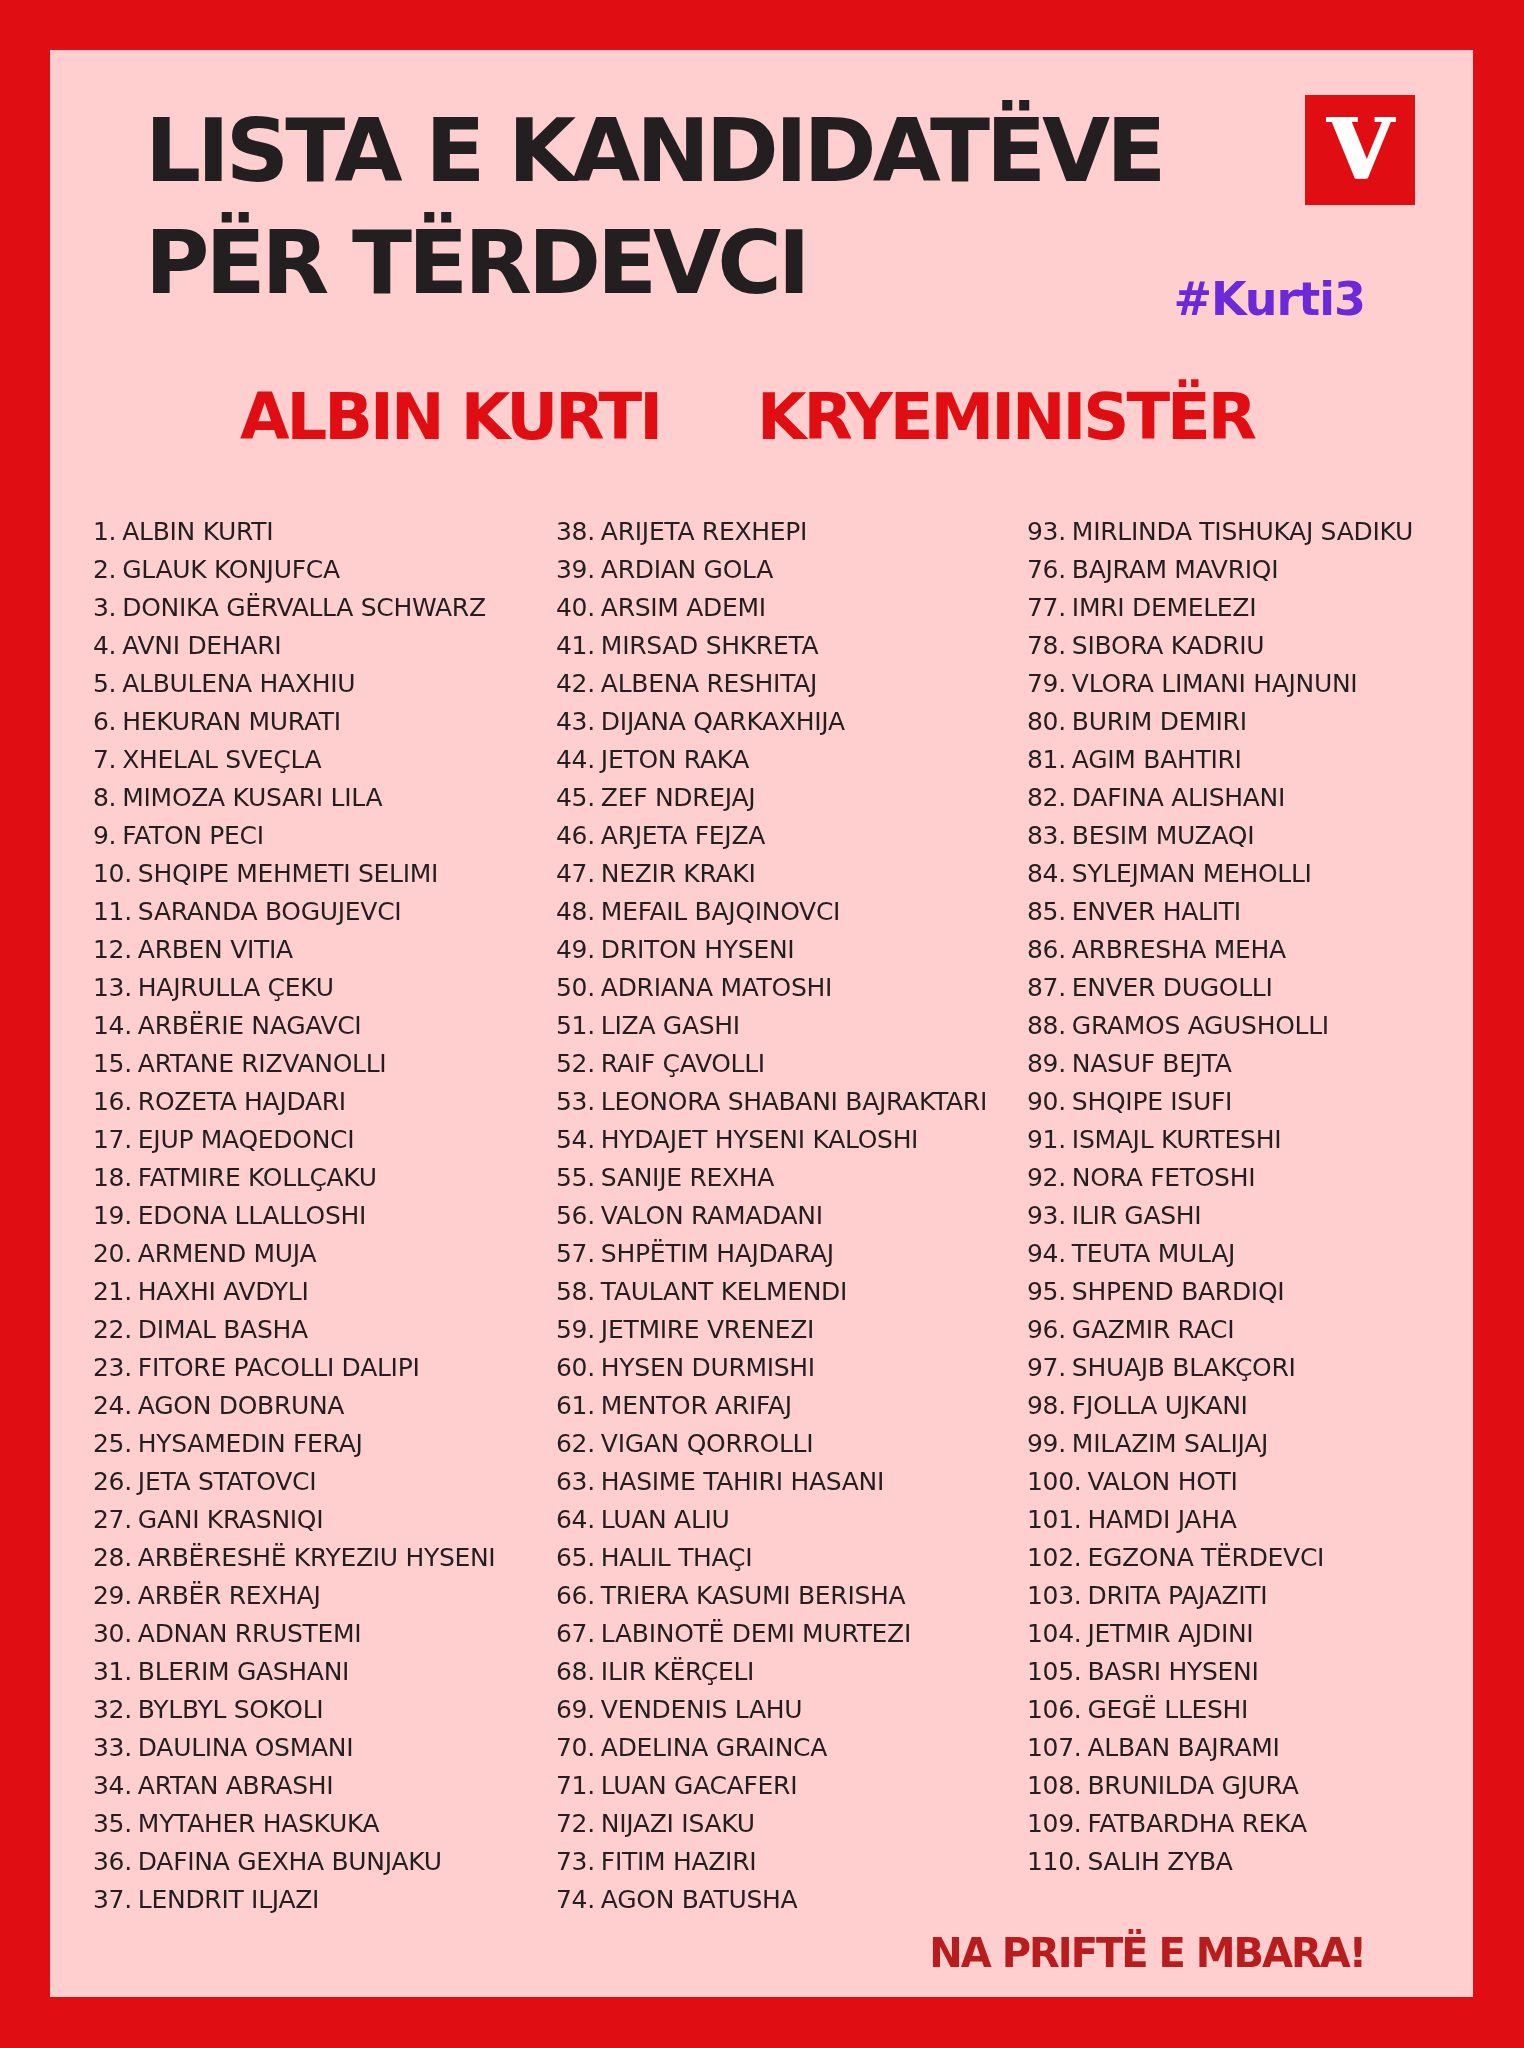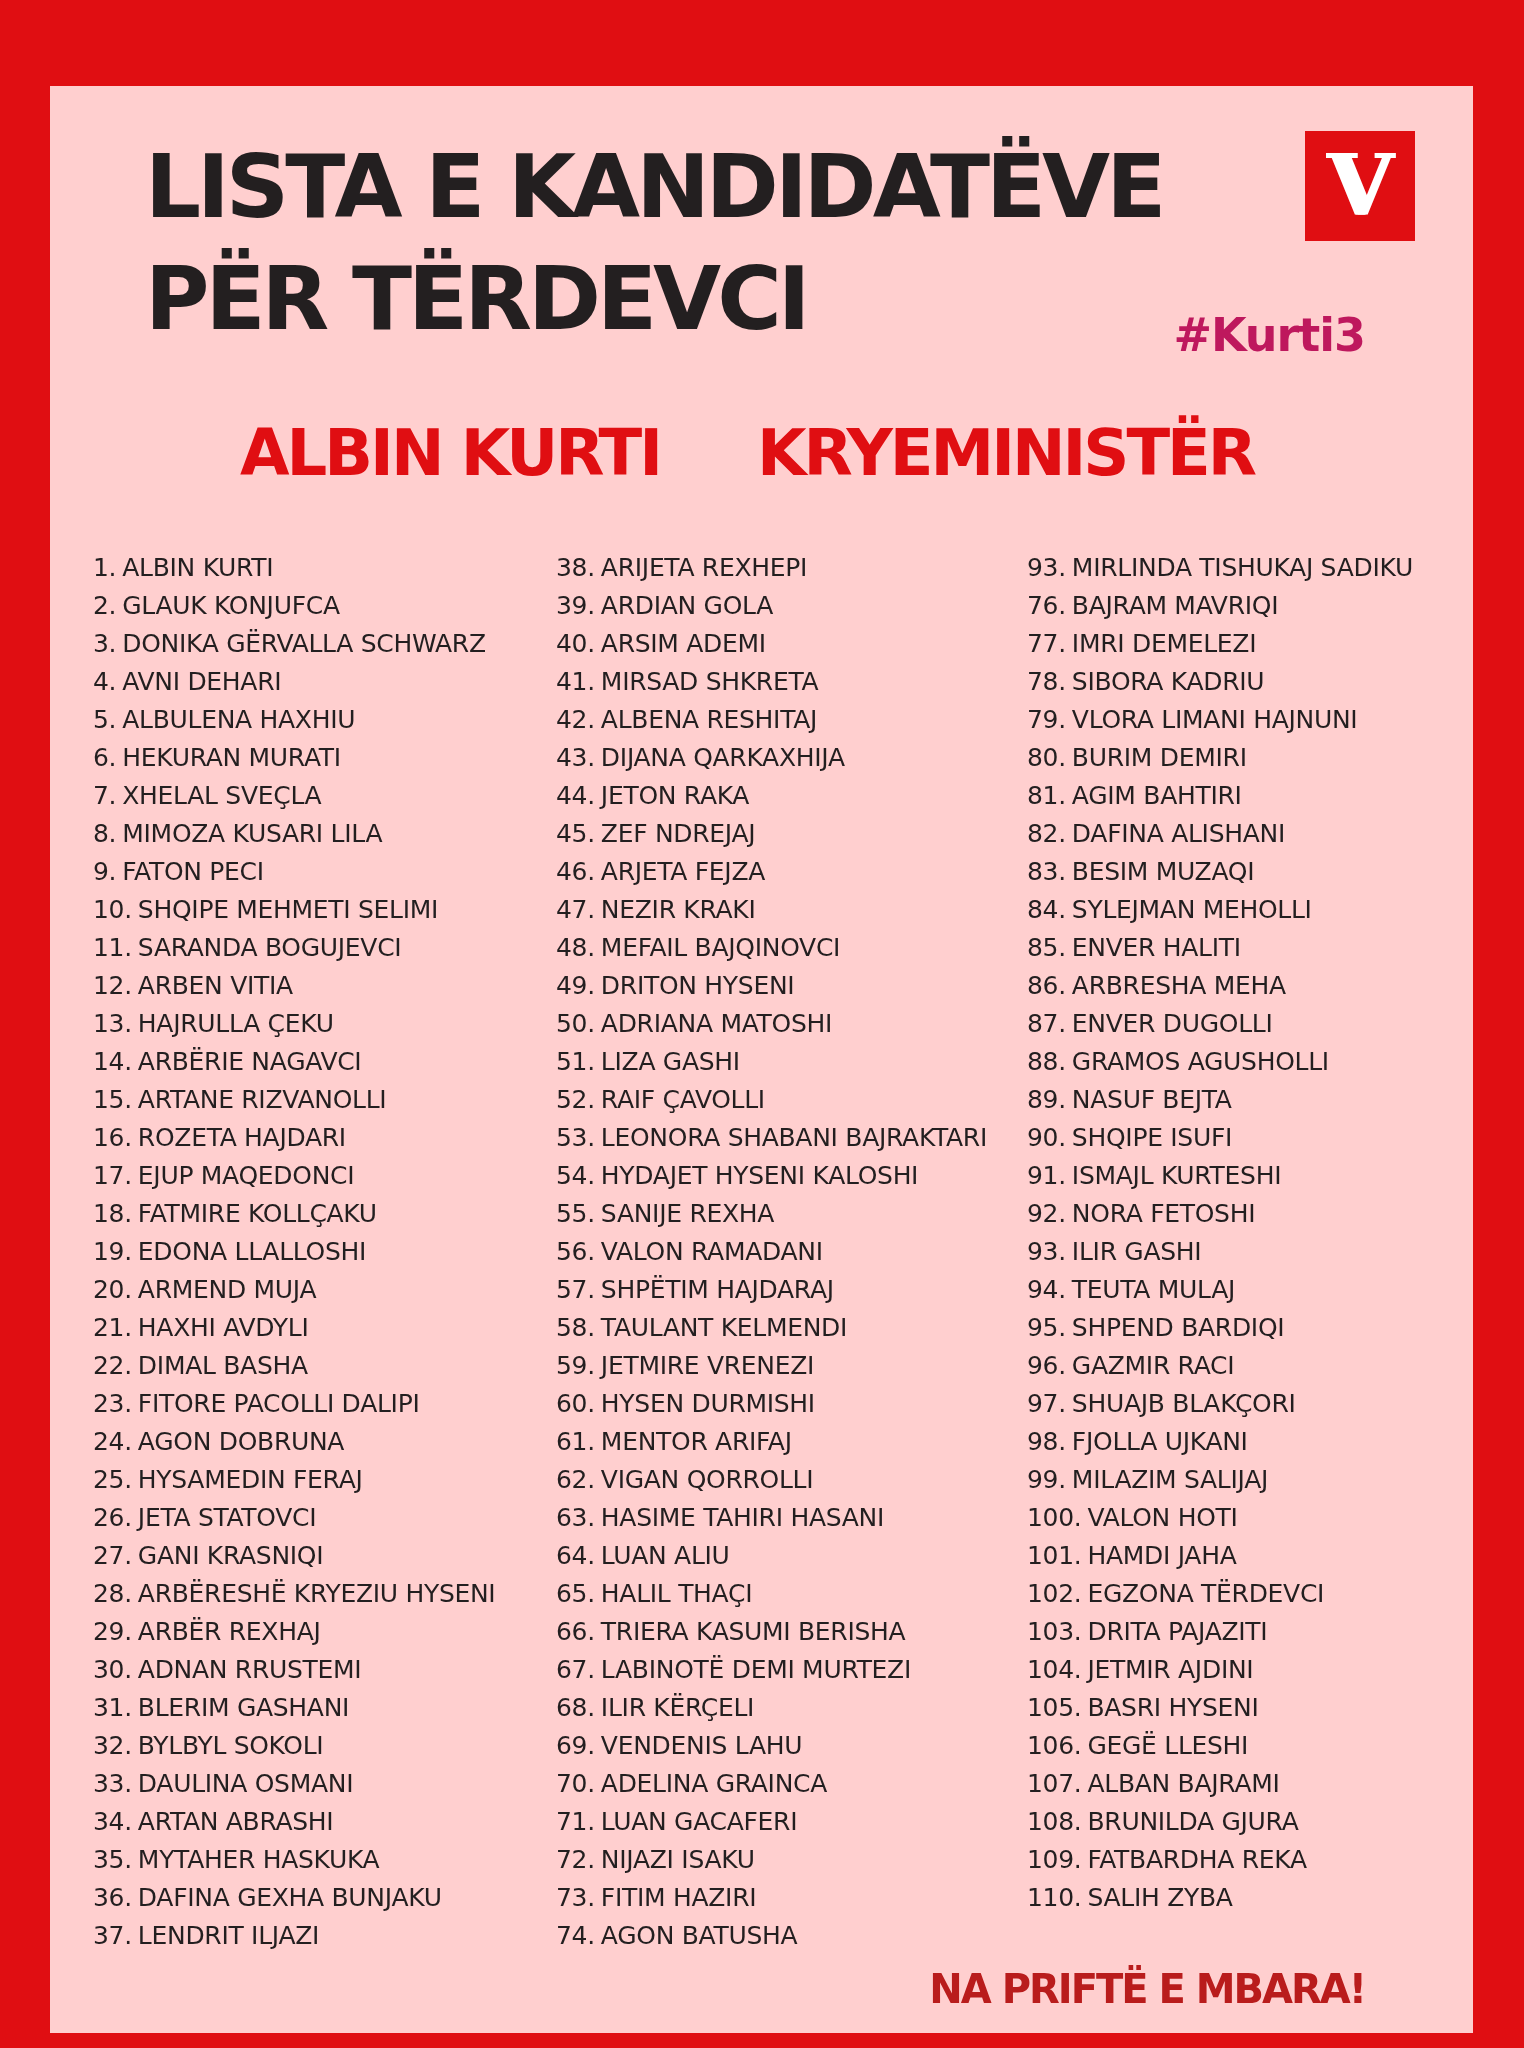--- a/index.html
+++ b/index.html
@@ -15,7 +15,6 @@
       left: 50px; top: 50px;
       width: 1423px; height: 1947px;
       background: #ffcfcf;
-      margin-top: 36px;
     }
     .title {
       position: absolute;

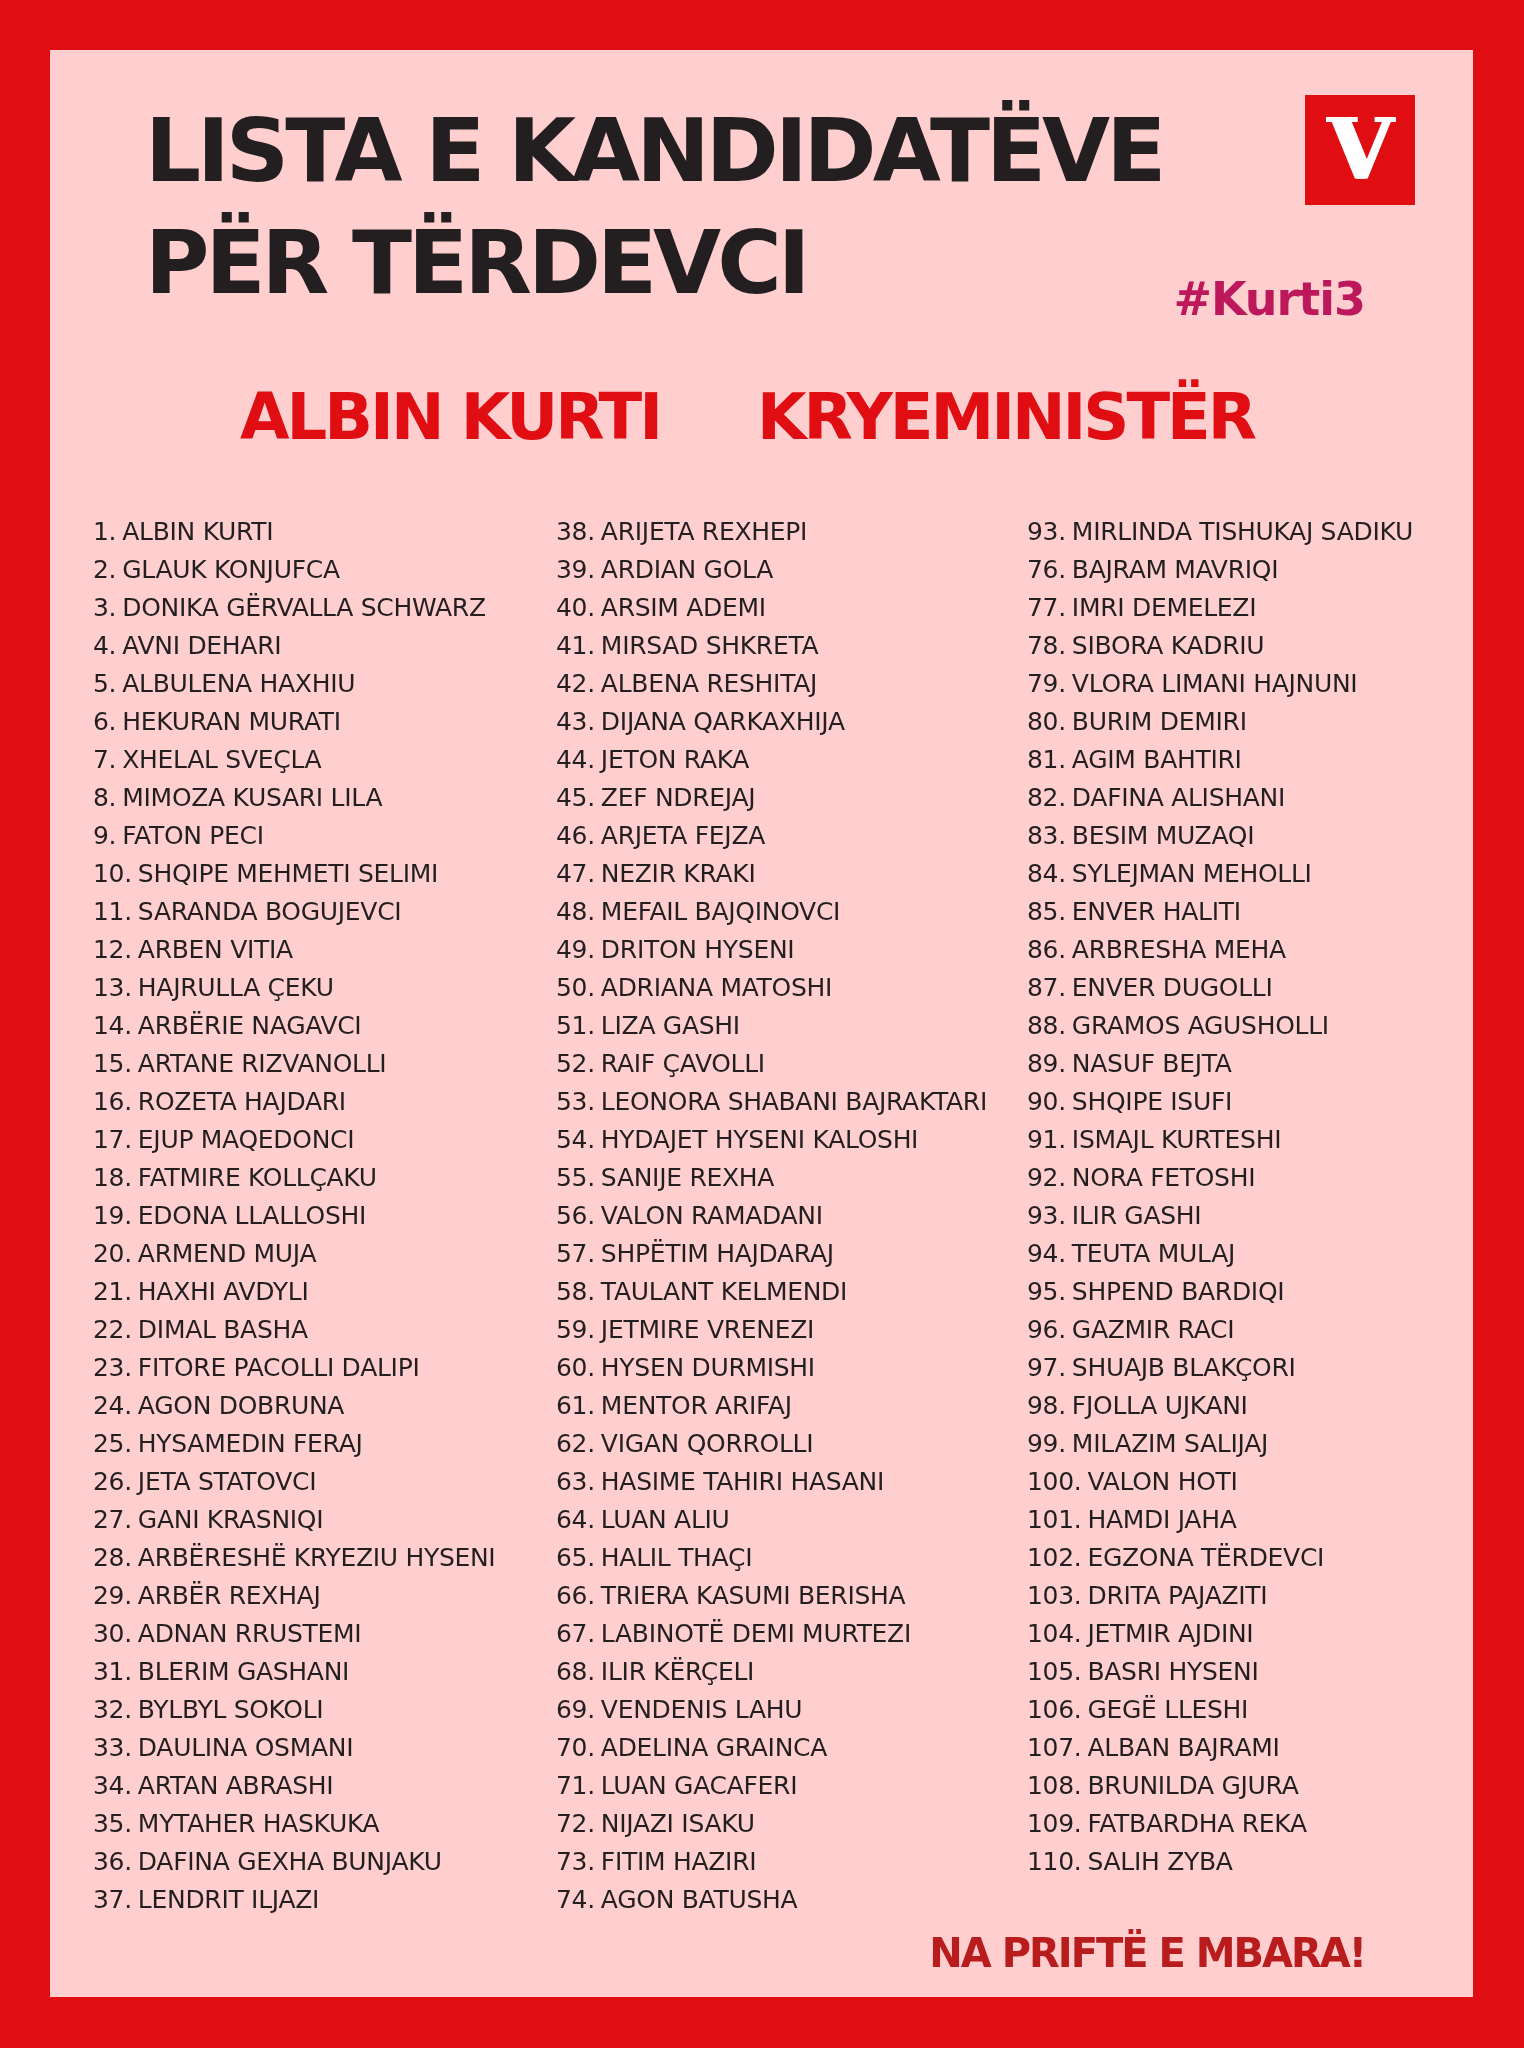--- a/index.html
+++ b/index.html
@@ -46,7 +46,7 @@
     .hashtag {
       position: absolute;
       right: 108px; top: 222px;
-      color: #be185d;
+      color: #6d28d9;
       font-family: "DejaVu Sans", sans-serif;
       font-weight: bold;
       font-size: 46px;

